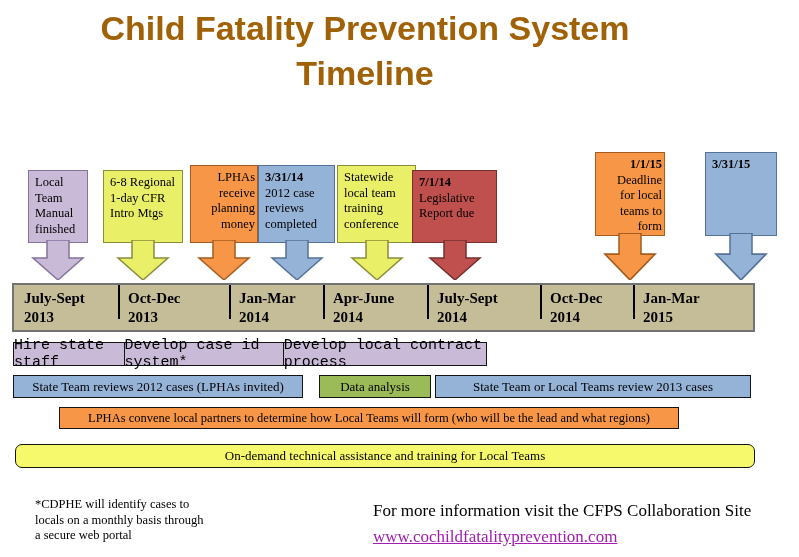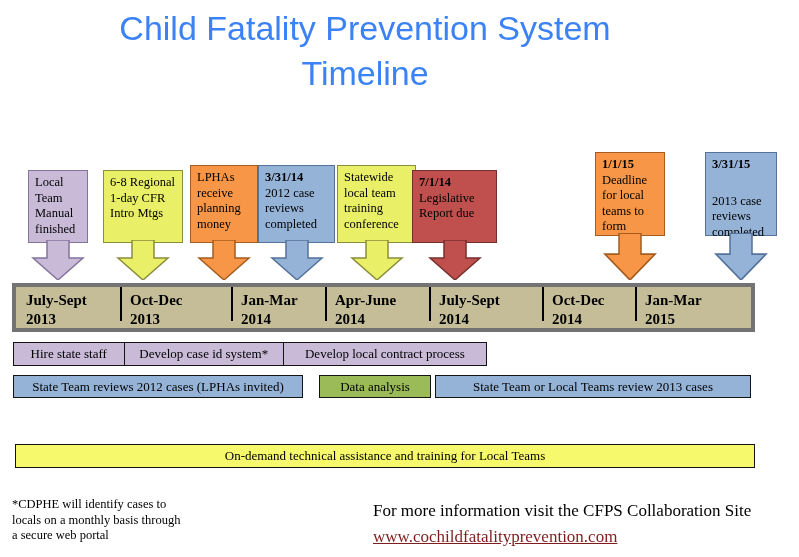--- a/index.html
+++ b/index.html
@@ -7,7 +7,7 @@
           font-family:"Liberation Serif", serif;color:#000;}
   
   .title{position:absolute;left:0;top:6px;width:730px;text-align:center;
-         font-family:"Liberation Sans", sans-serif;font-weight:normal;font-size:34px;line-height:45px;color:#3b82f6;}
+         font-family:"Liberation Sans", sans-serif;font-weight:bold;font-size:34px;line-height:45px;color:#a16207;}
   
   .callout{position:absolute;border:1.6px solid;box-sizing:border-box;}
   .callout .txt{padding:4px 2px 0 6px;font-size:12.5px;line-height:15.5px;}

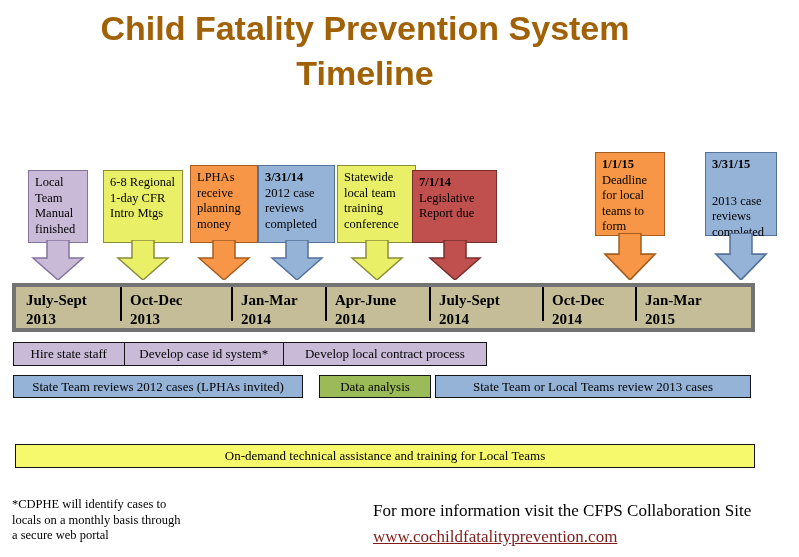--- a/index.html
+++ b/index.html
@@ -19,7 +19,7 @@
   .a-purple{fill:#C9BAD8;stroke:#84739C;}
   .c-yg{background:#EAEF68;border-color:#8A8D3A;}
   .a-yg{fill:#EAEF68;stroke:#8A8D3A;}
-  .c-orange{background:#F79646;border-color:#A45D1F;}
+  .c-orange{background:#F79646;border-color:#A45D1F;text-align:right;}
   .a-orange{fill:#F79646;stroke:#A45D1F;}
   .c-blue{background:#95B3D7;border-color:#55729B;}
   .a-blue{fill:#95B3D7;stroke:#55729B;}

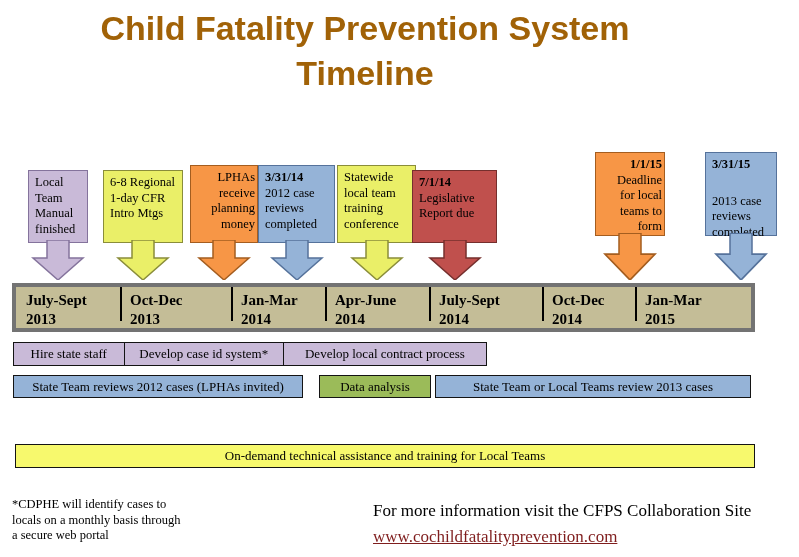--- a/index.html
+++ b/index.html
@@ -131,7 +131,6 @@
   <div class="callout c-blue gap" style="left:705px;top:152px;width:72px;height:84px">
     <div class="txt">
       <span class="co-date">3/31/15</span>
-      <span class="co-body">2013 case reviews completed</span>
     </div>
     <svg class="down" width="56" height="47" viewBox="0 0 56 40" preserveAspectRatio="none">
       <polygon class="a-blue" stroke-width="1.5" points="17,0 17,18 3,18 28,40 53,18 39,18 39,0"></polygon>

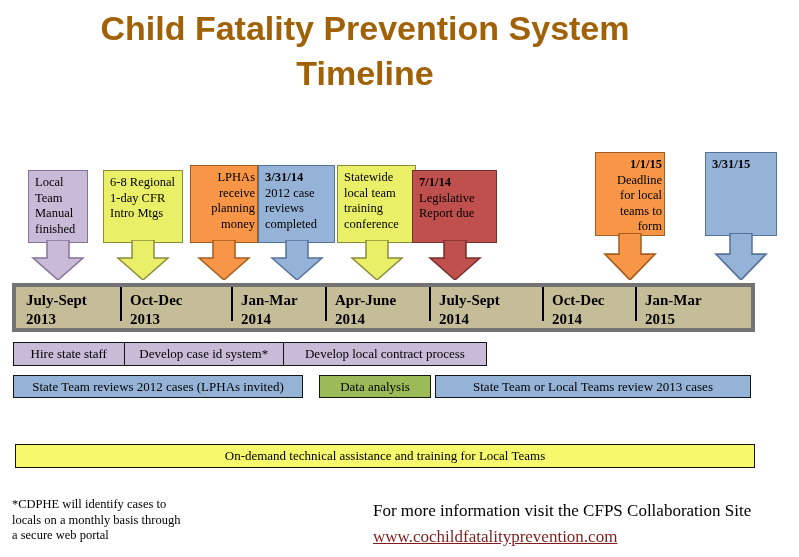--- a/index.html
+++ b/index.html
@@ -27,7 +27,7 @@
   .a-red{fill:#C0504D;stroke:#752F2D;}
   
   .tbar{position:absolute;left:12px;top:283px;width:743px;height:49px;background:#C4BD97;
-        border:4px solid #737373;box-sizing:border-box;}
+        border:2px solid #737373;box-sizing:border-box;}
   .tcell{position:absolute;top:0;height:100%;padding:4px 0 0 10px;box-sizing:border-box;
          font-weight:bold;font-size:15px;line-height:19px;}
   .tdiv{position:absolute;top:0;width:2px;height:34px;background:#000;}

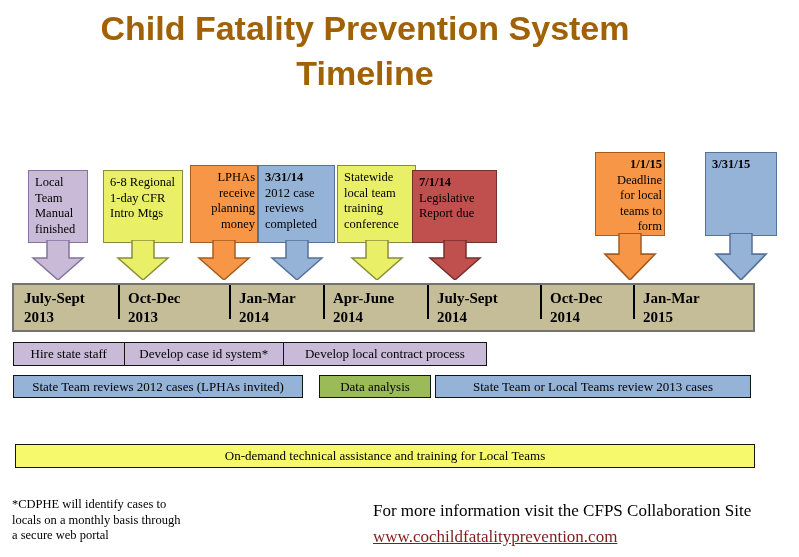--- a/index.html
+++ b/index.html
@@ -35,8 +35,8 @@
   .rowbox{position:absolute;box-sizing:border-box;border:1.8px solid #141414;display:flex;
           align-items:center;justify-content:center;font-size:13px;text-align:left;}
   .rowflex{position:absolute;box-sizing:border-box;border:1.8px solid #141414;display:flex;}
-  .rowflex .cell{display:flex;align-items:center;justify-content:center;font-size:13px;
-                 box-sizing:border-box;text-align:center;}
+  .rowflex .cell{display:flex;align-items:center;justify-content:center;font-size:15px;
+                 box-sizing:border-box;text-align:left;font-family:Liberation Mono, monospace;}
   .rowflex .cell + .cell{border-left:1.8px solid #141414;}
   .bg-purple{background:#C9BAD8;}
   .bg-blue{background:#95B3D7;}

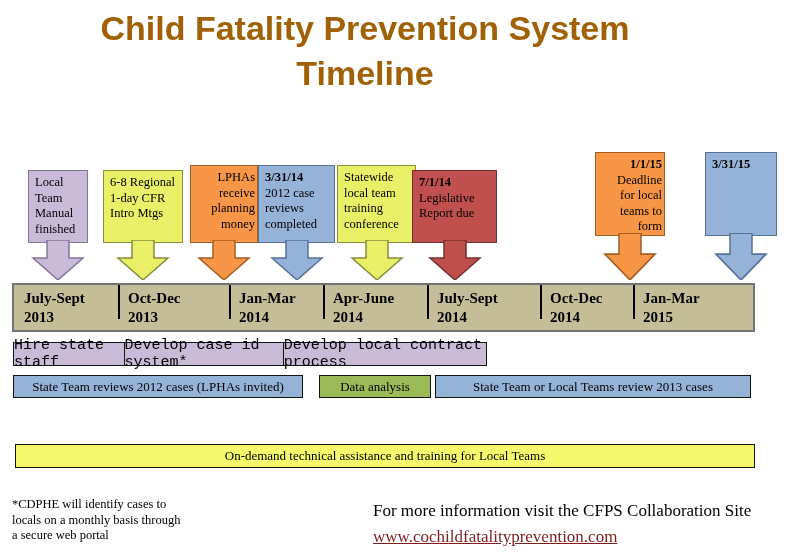--- a/index.html
+++ b/index.html
@@ -184,6 +184,7 @@
   <div class="rowbox bg-green" style="left:319px;top:375px;width:112px;height:23px">Data analysis</div>
   <div class="rowbox bg-blue" style="left:435px;top:375px;width:316px;height:23px">State Team or Local Teams review 2013 cases</div>
 
+  <div class="rowbox bg-orange" style="left:59px;top:407px;width:620px;height:22px;font-size:12.5px">LPHAs convene local partners to determine how Local Teams will form (who will be the lead and what regions)</div>
 
   <div class="rowbox bg-yellow" style="left:15px;top:444px;width:740px;height:24px">On-demand technical assistance and training for Local Teams</div>
 

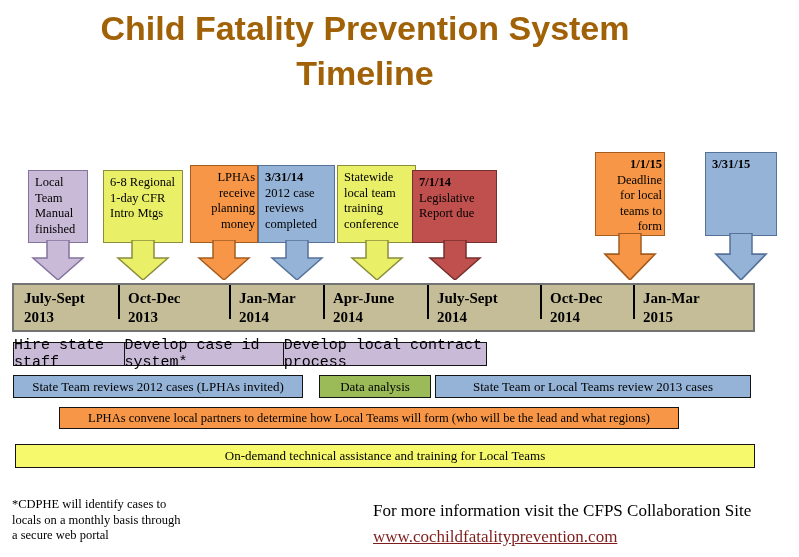--- a/index.html
+++ b/index.html
@@ -42,7 +42,7 @@
   .bg-blue{background:#95B3D7;}
   .bg-green{background:#9BBB59;}
   .bg-orange{background:#F79646;}
-  .bg-yellow{background:#F7F96D;}
+  .bg-yellow{background:#F7F96D;border-radius:7px;}
   
   .footnote{position:absolute;left:12px;top:497px;font-size:12.5px;line-height:15.5px;}
   .info{position:absolute;left:373px;top:498px;font-size:17px;line-height:26px;}

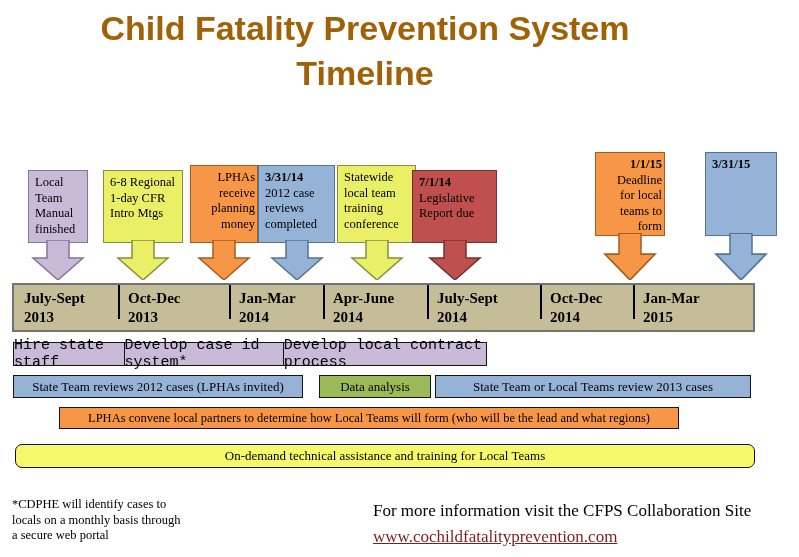--- a/index.html
+++ b/index.html
@@ -44,7 +44,7 @@
   .bg-orange{background:#F79646;}
   .bg-yellow{background:#F7F96D;border-radius:7px;}
   
-  .footnote{position:absolute;left:12px;top:497px;font-size:12.5px;line-height:15.5px;}
+  .footnote{position:absolute;left:35px;top:497px;font-size:12.5px;line-height:15.5px;}
   .info{position:absolute;left:373px;top:498px;font-size:17px;line-height:26px;}
   .info a{color:#7f1d1d;text-decoration:underline;}
 </style>

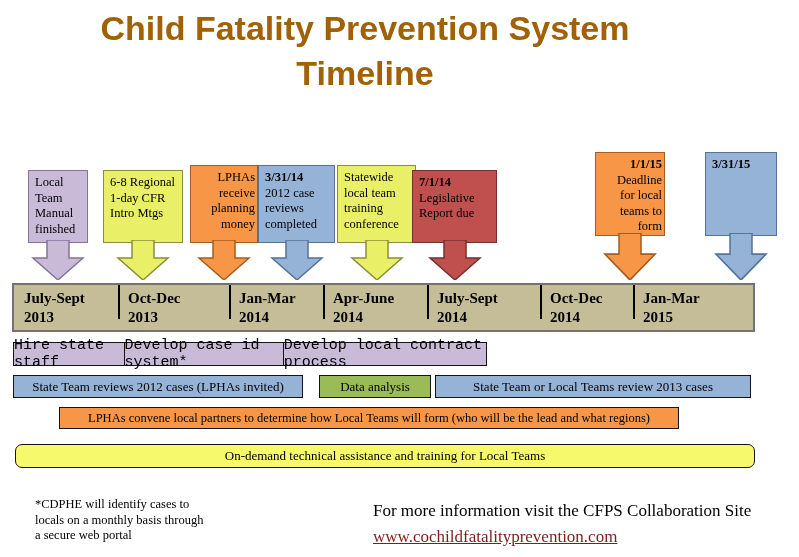--- a/index.html
+++ b/index.html
@@ -46,7 +46,7 @@
   
   .footnote{position:absolute;left:35px;top:497px;font-size:12.5px;line-height:15.5px;}
   .info{position:absolute;left:373px;top:498px;font-size:17px;line-height:26px;}
-  .info a{color:#7f1d1d;text-decoration:underline;}
+  .info a{color:#a21caf;text-decoration:underline;}
 </style>
 </head>
 <body>

